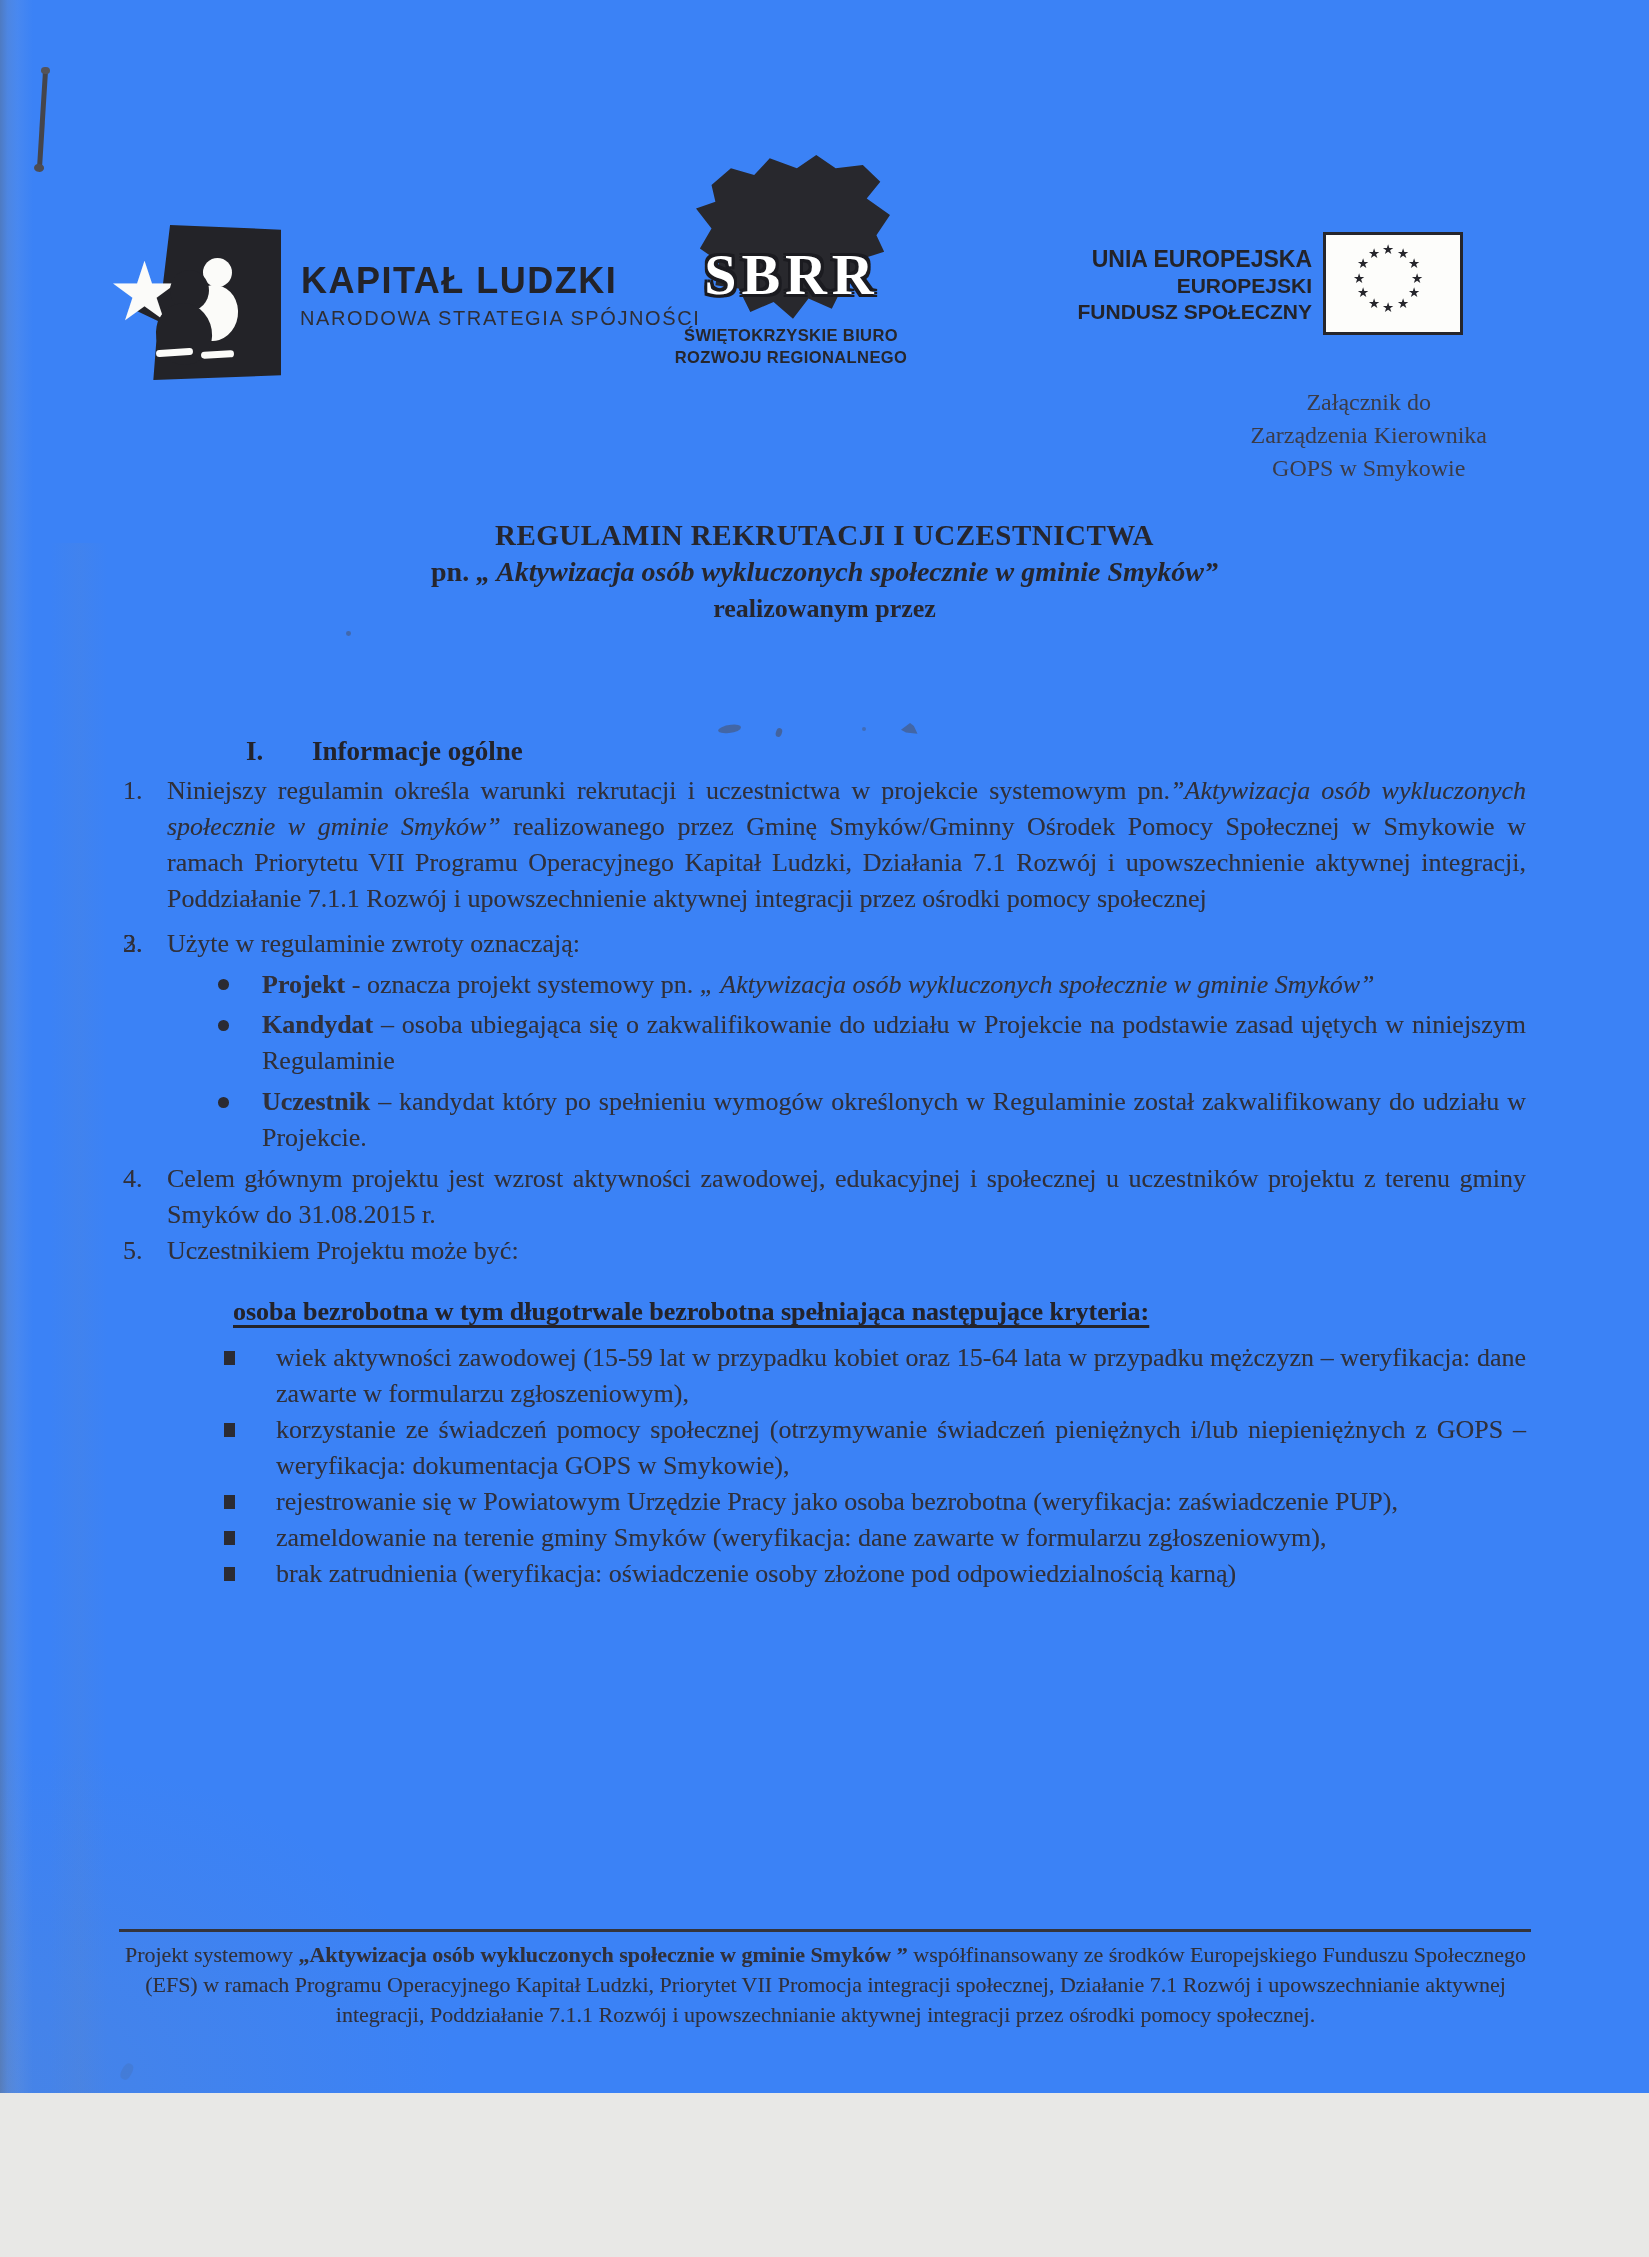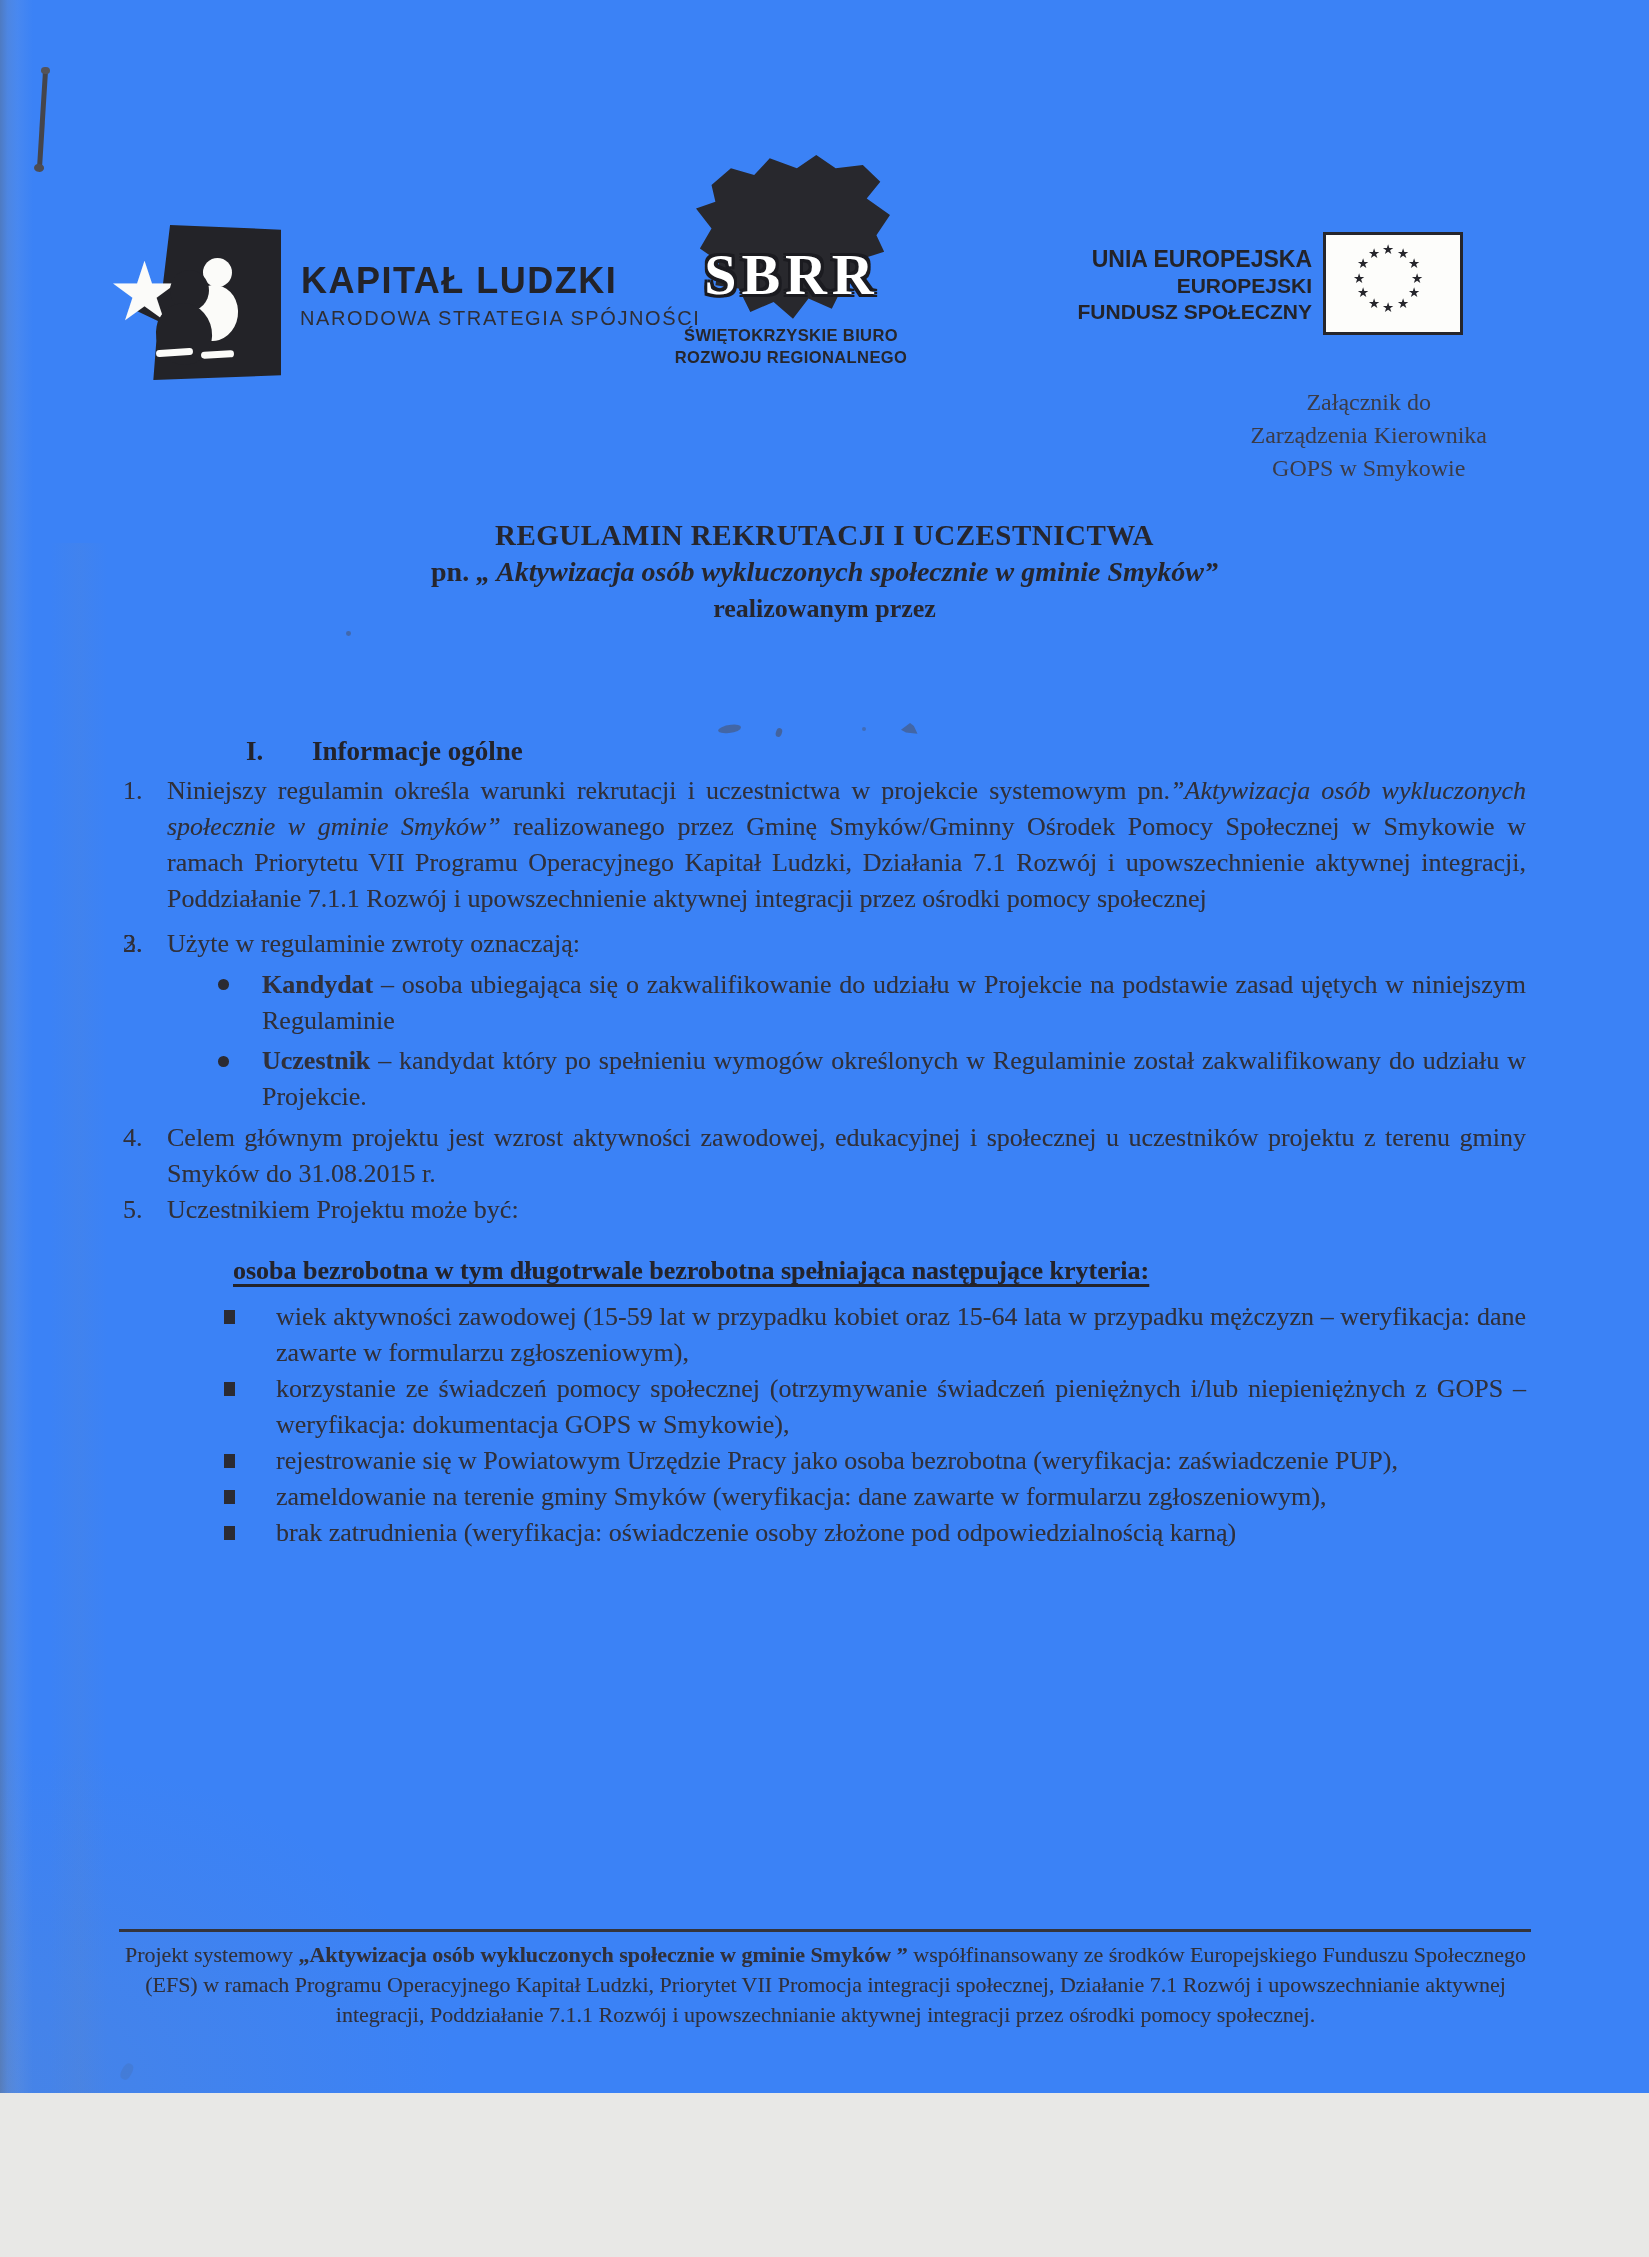--- a/index.html
+++ b/index.html
@@ -179,6 +179,9 @@
     </div>
 
 
+    <div class="bullet">
+      <span class="dot"></span><span class="b">Projekt</span><span> - </span><span>oznacza projekt systemowy pn. </span><span class="i">„ Aktywizacja osób wykluczonych społecznie w gminie Smyków”</span>
+    </div>
 
     <div class="bullet">
       <span class="dot"></span><span class="b">Kandydat</span><span> – </span><span>osoba ubiegająca się o zakwalifikowanie do udziału w Projekcie na podstawie zasad ujętych w niniejszym Regulaminie</span>

